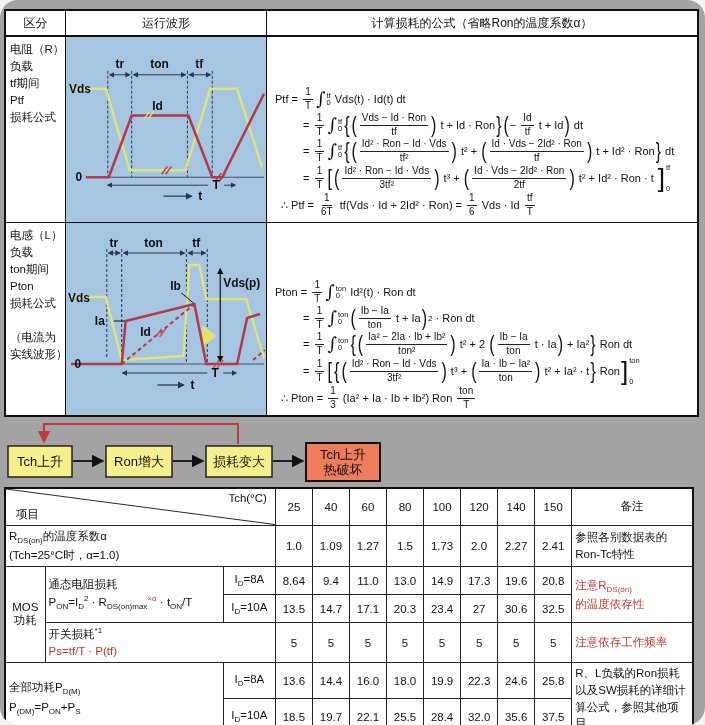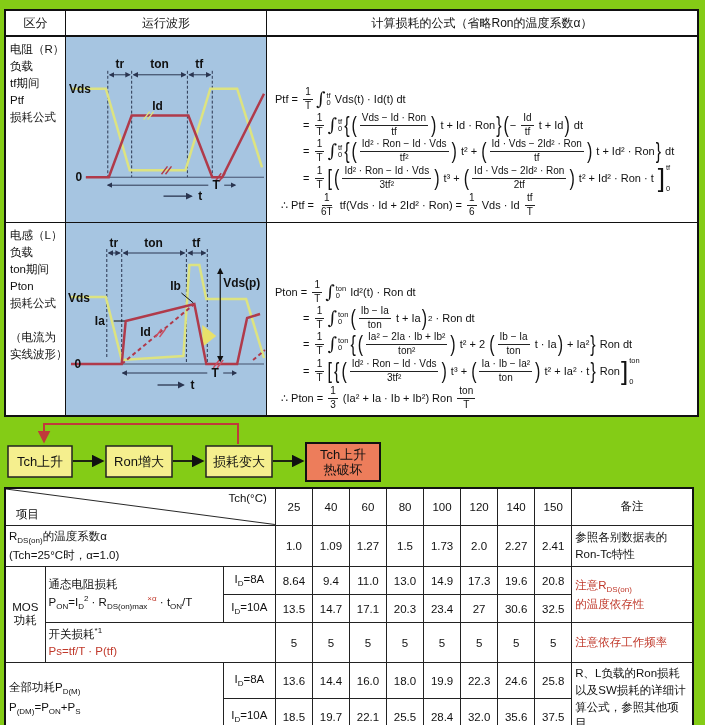--- a/index.html
+++ b/index.html
@@ -3,8 +3,8 @@
 <meta charset="utf-8">
 <style>
   html,body{margin:0;padding:0;background:#f4f4f2;}
-  .page{position:relative;width:705px;height:725px;background:#84cc16;overflow:hidden;
-        font-family:"Liberation Sans",sans-serif;color:#111;}
+  .page{position:relative;width:705px;height:725px;background:#a3a3a3;overflow:hidden;
+        font-family:"Liberation Sans",sans-serif;color:#111;border-radius:18px;}
   
   .ttable{position:absolute;left:4px;top:9px;width:691px;
           display:grid;grid-template-columns:60px 201px 1fr;grid-template-rows:26px 186px 192px;

